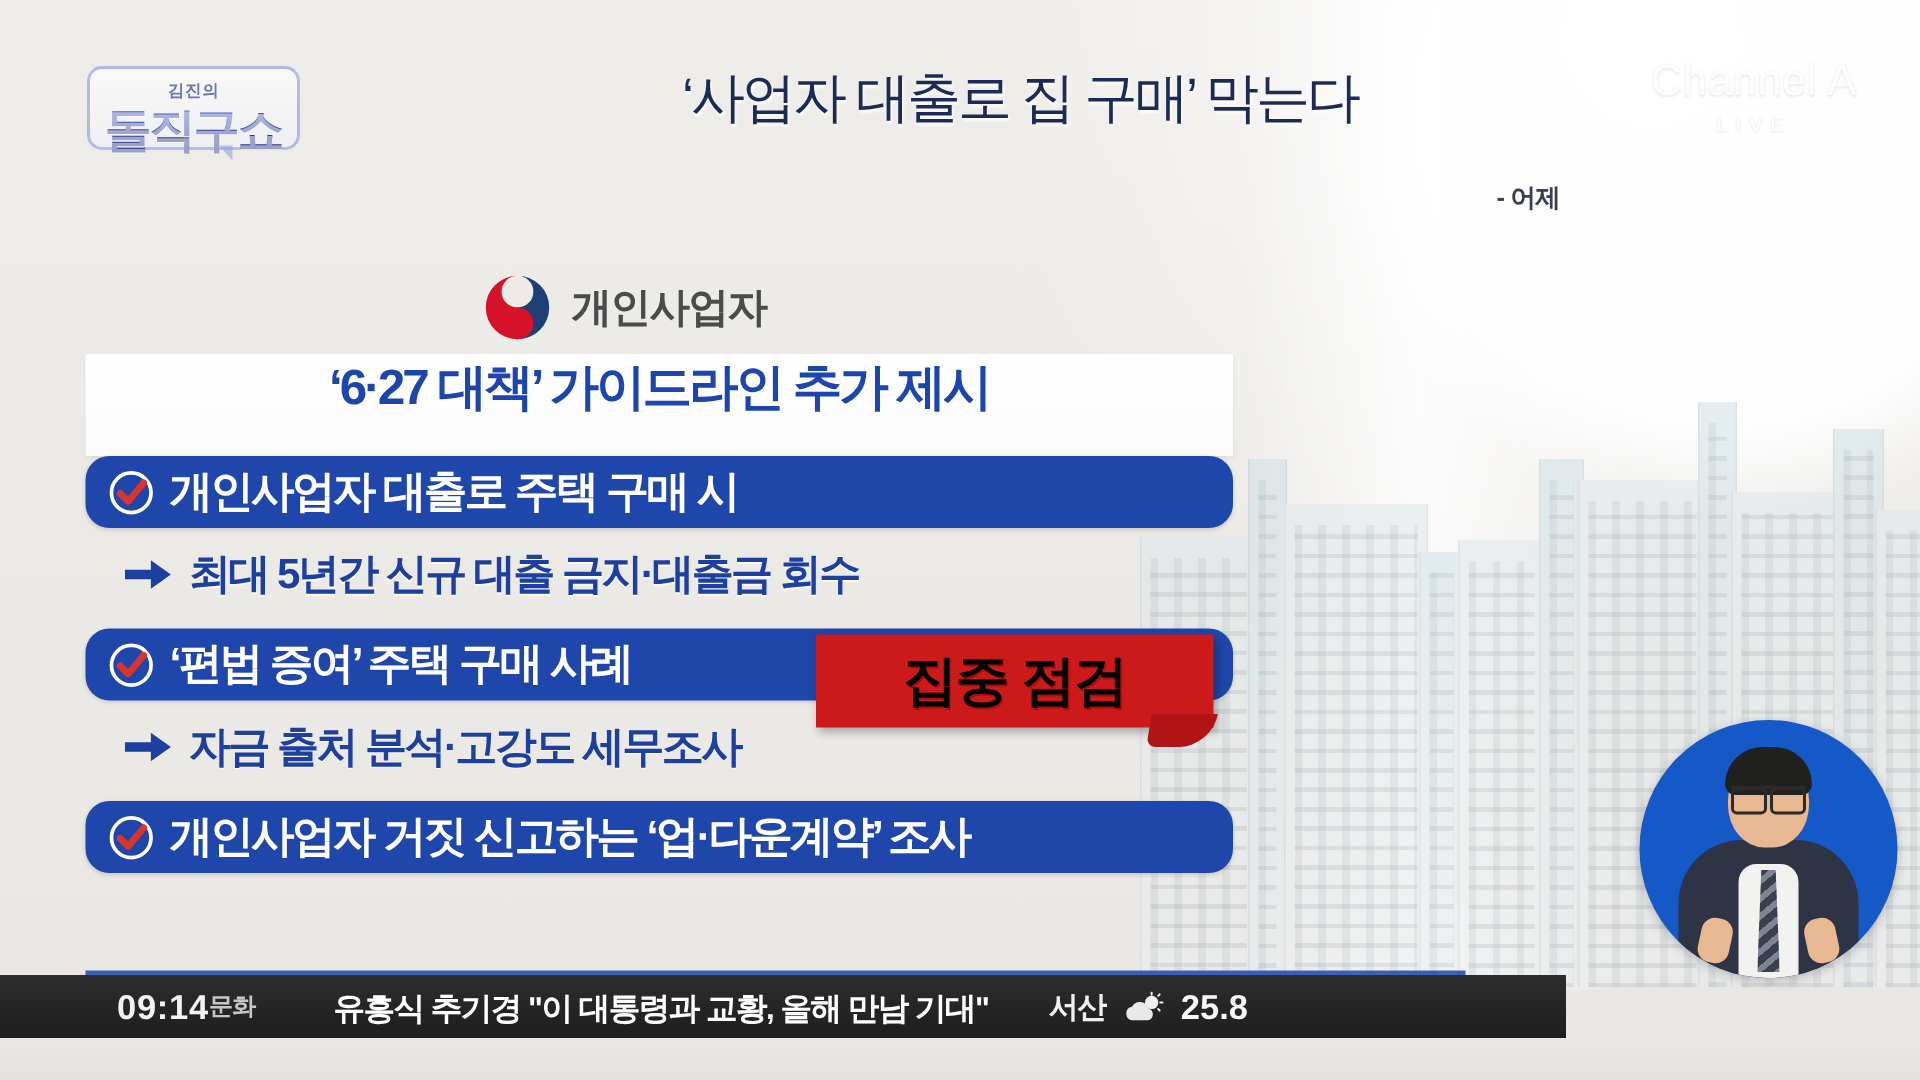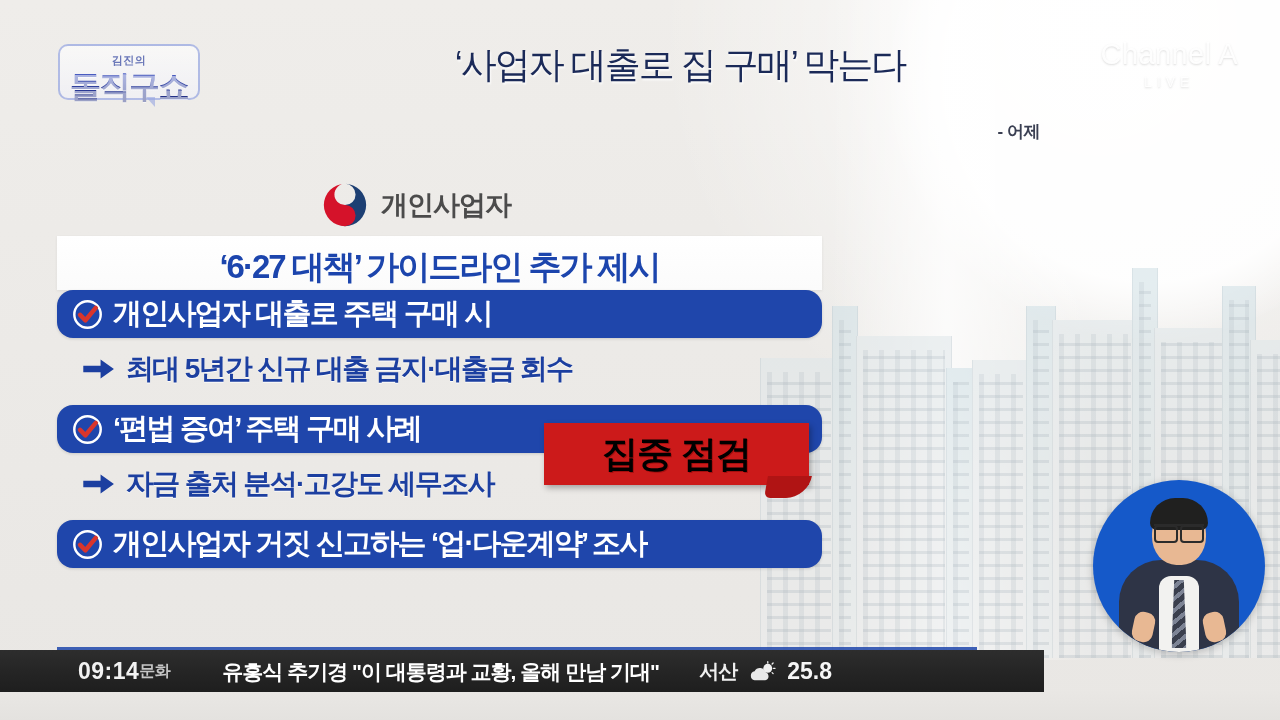--- a/index.html
+++ b/index.html
@@ -115,8 +115,8 @@
   .info-block { position:absolute; left:57px; top:236px; width:765px; }
 
   .white-head {
-    height:54px; background:linear-gradient(180deg,#ffffff 0%, #fbfbfb 100%);
-    display:flex; align-items:flex-end; justify-content:center;
+    height:68px; background:linear-gradient(180deg,#ffffff 0%, #fbfbfb 100%);
+    display:flex; align-items:flex-start; justify-content:center;
     box-shadow:0 1px 3px rgba(0,0,0,.07);
   }
   .white-head .txt {

